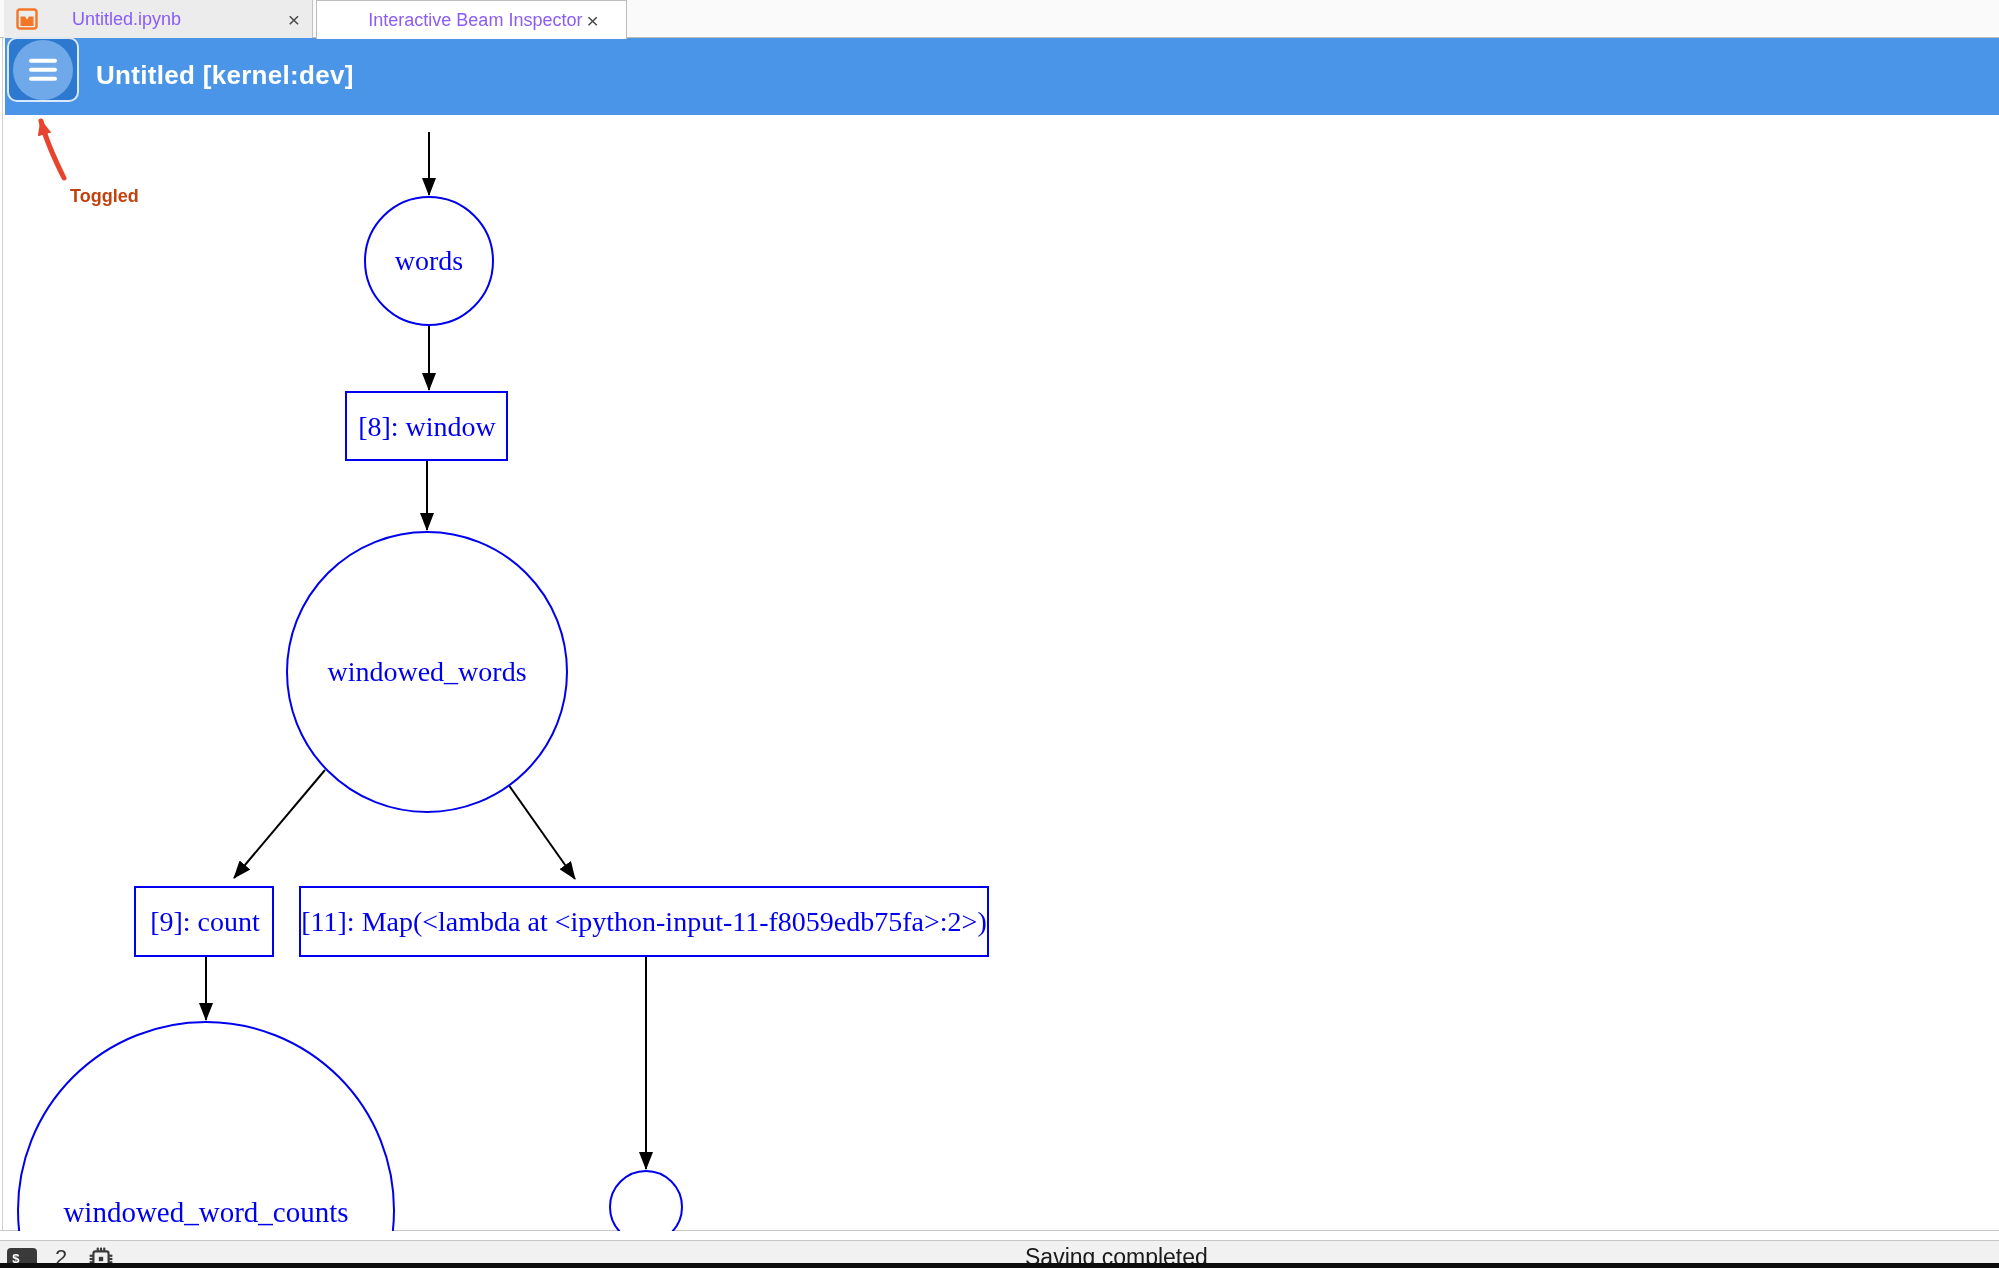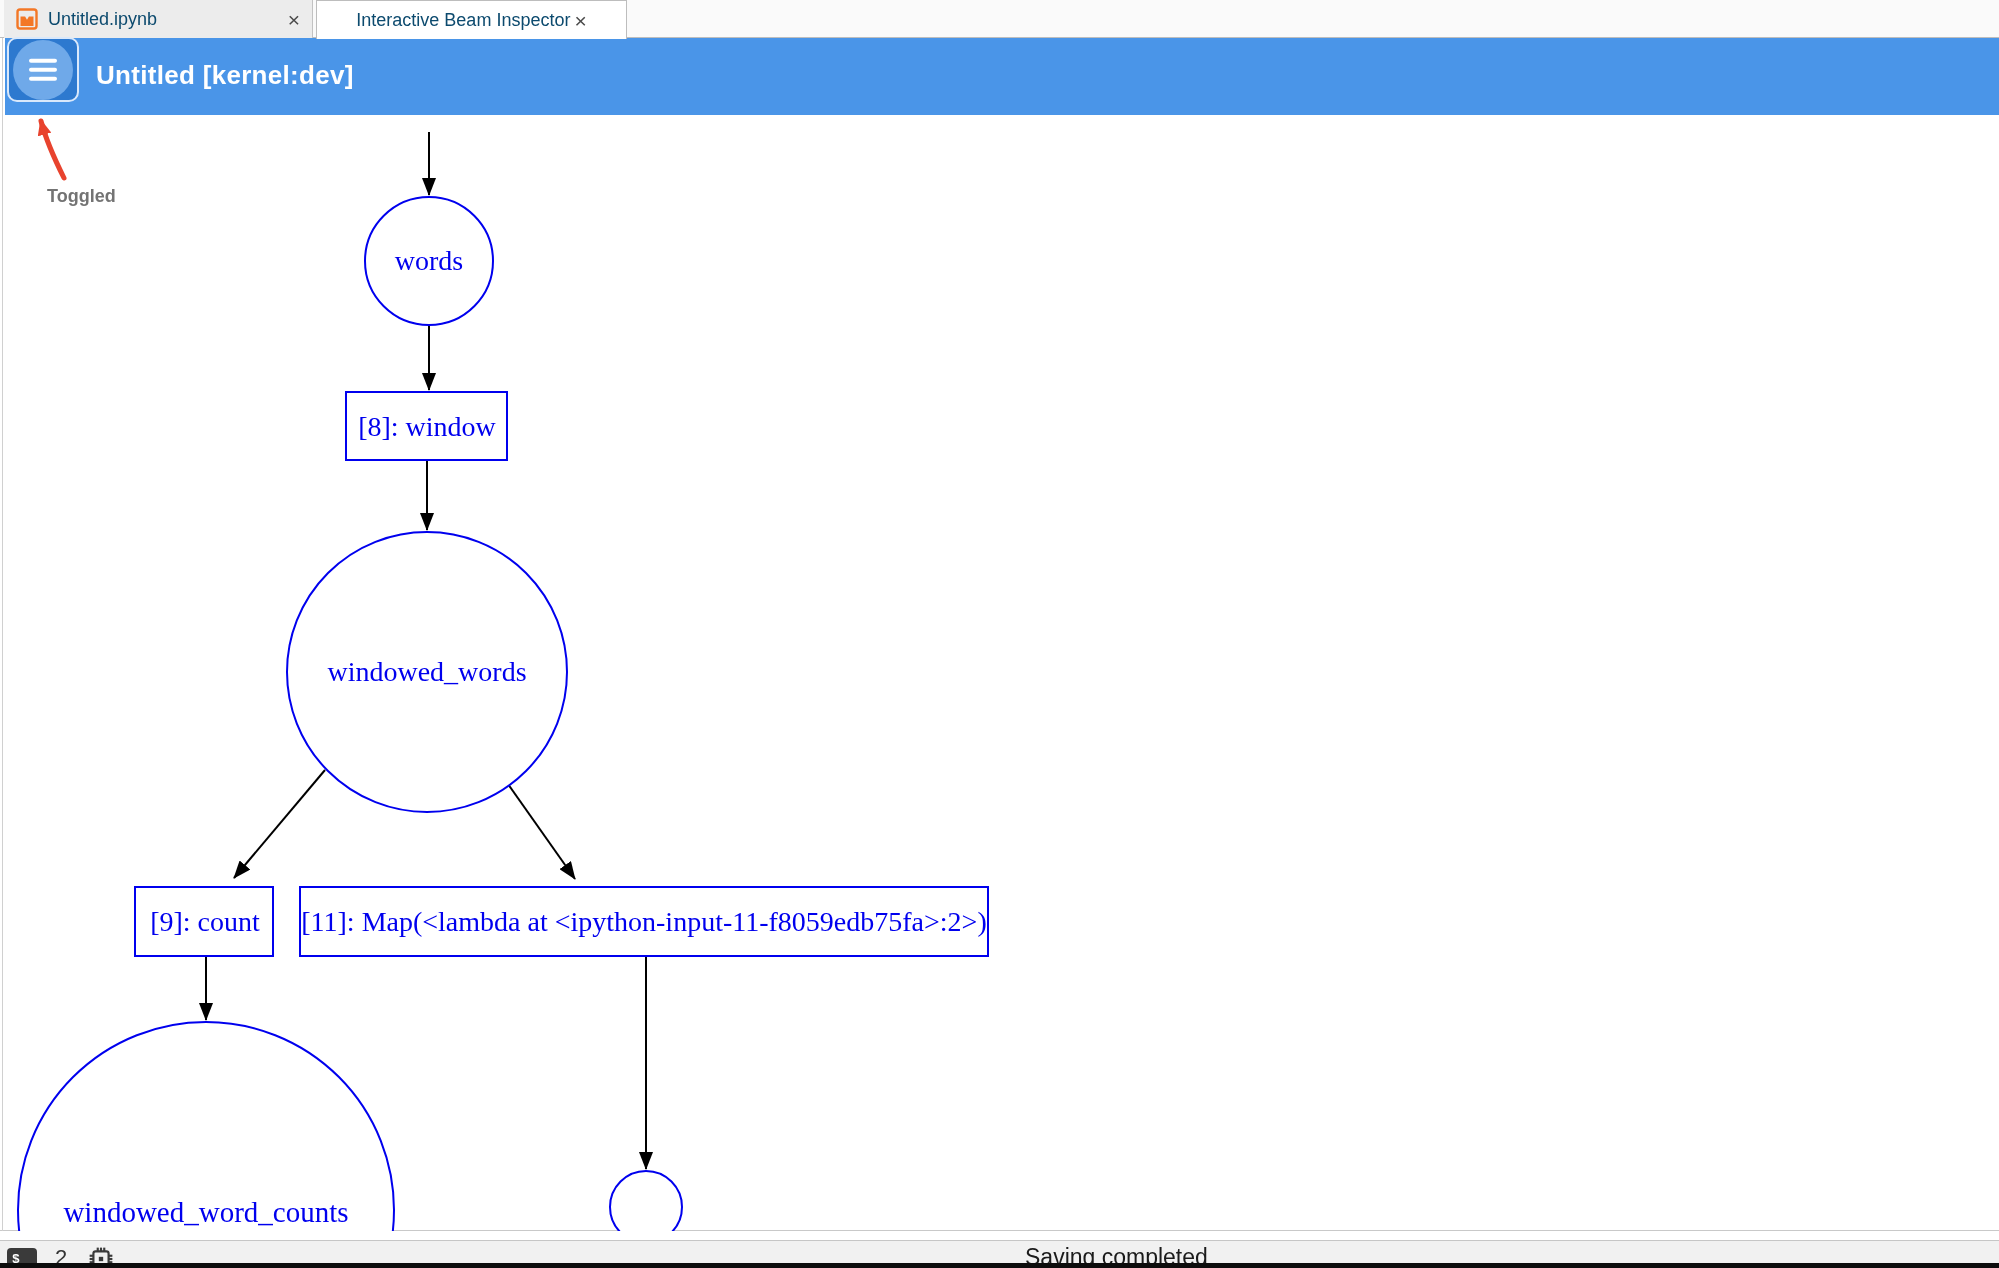--- a/index.html
+++ b/index.html
@@ -17,7 +17,7 @@
     border-right:1px solid #c2c2c2; padding:0 12px; }
   .tab-active { left:316px; width:311px; height:39px; background:#ffffff;
     border:1px solid #bdbdbd; border-bottom:none; justify-content:center; gap:4px; }
-  .tab-label { font-size:18px; color:#0c4a6e; white-space:nowrap; }
+  .tab-label { font-size:18px; color:#8b5cf6; white-space:nowrap;margin-left:24px; }
   .tab-close { font-size:21px; color:#4a4a4a; line-height:1; cursor:pointer; }
   .tab-inactive .tab-close { margin-left:auto; }
   .nb-icon { width:22px; height:22px; margin-right:10px; flex:0 0 auto; }

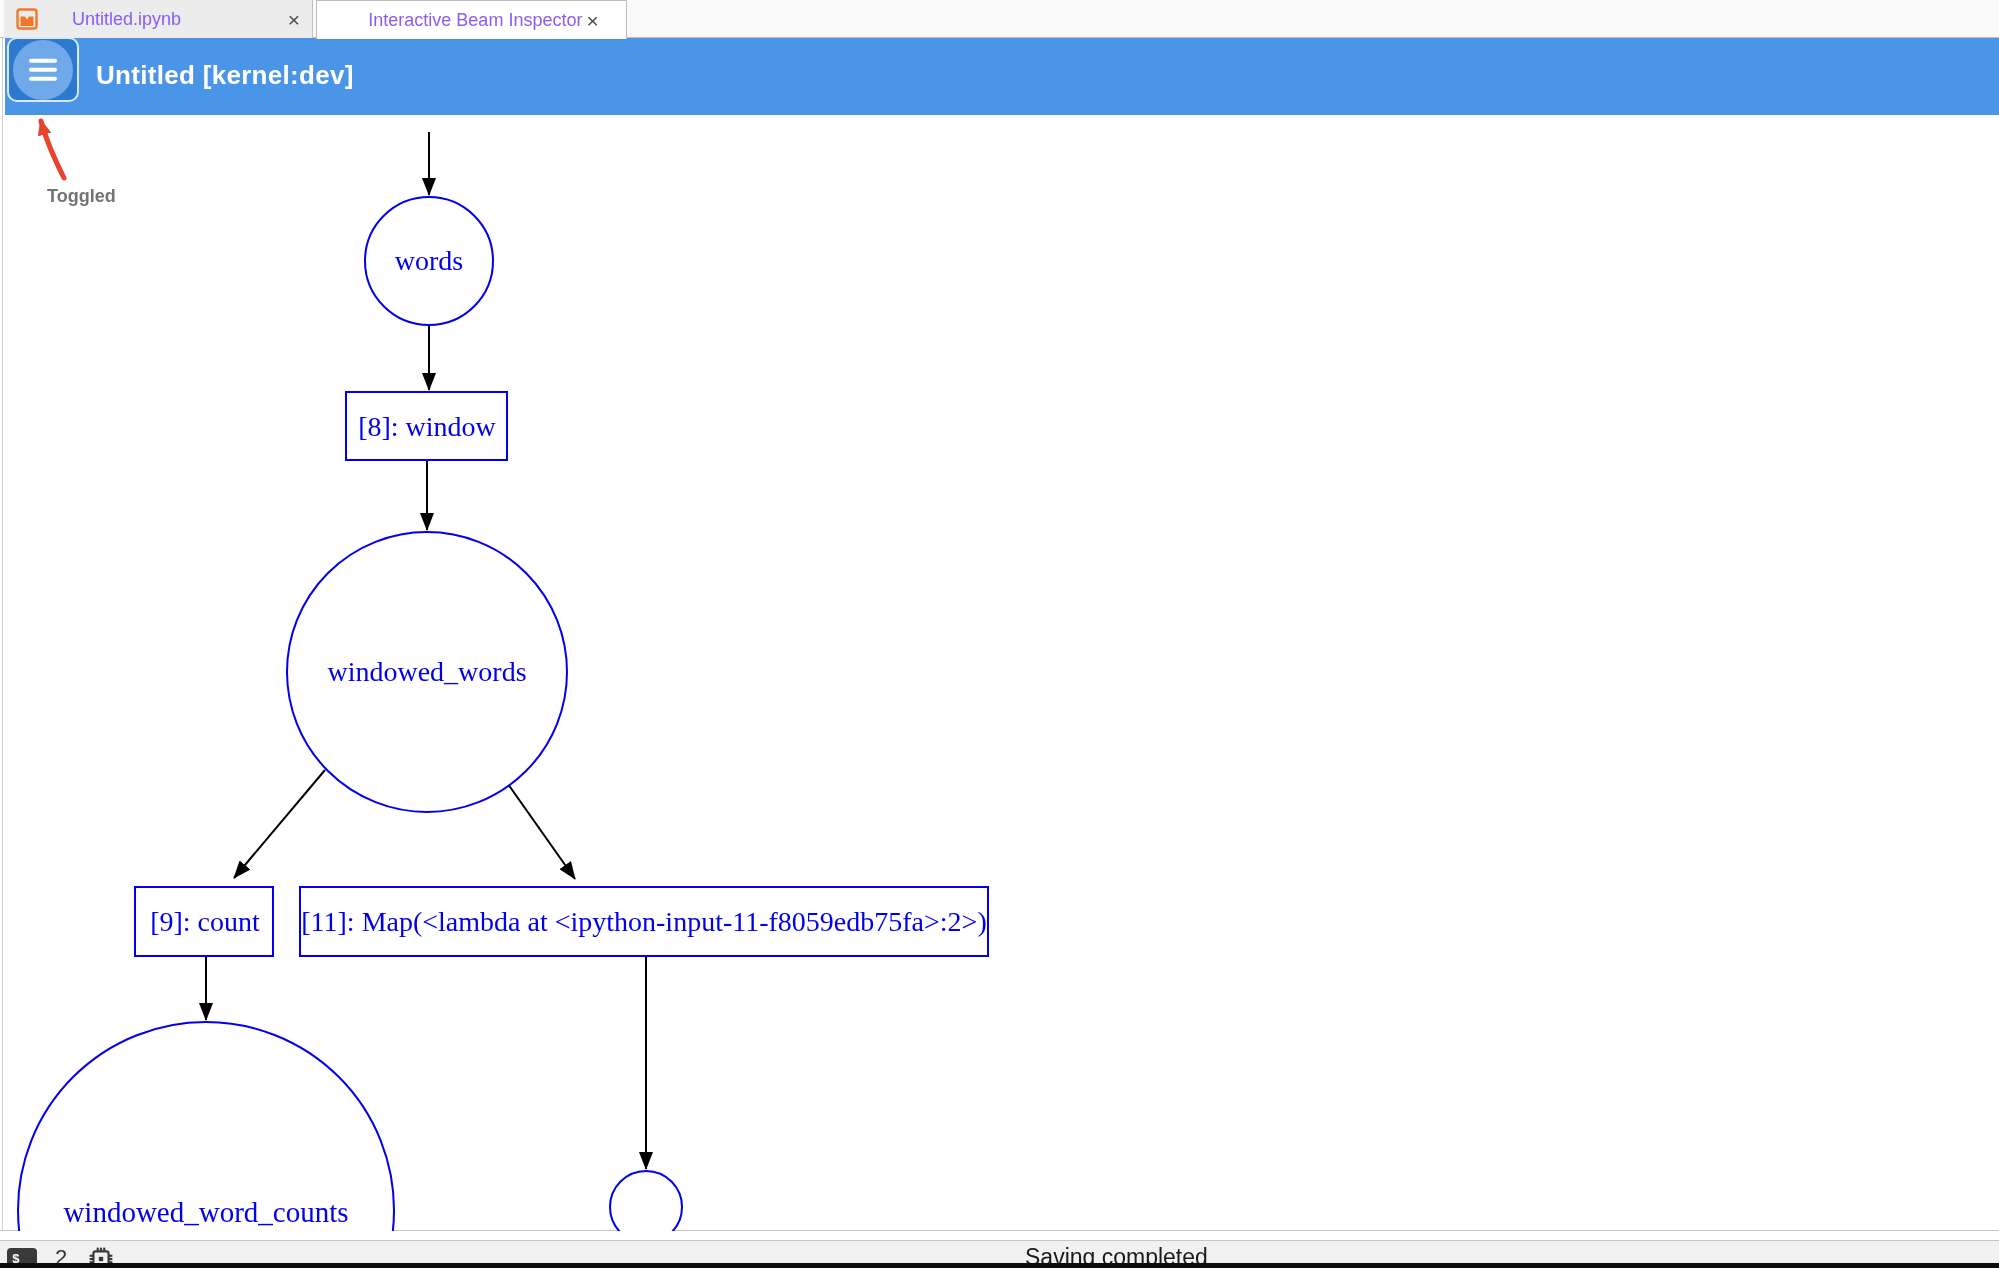--- a/index.html
+++ b/index.html
@@ -49,8 +49,8 @@
   .gtext { font-family:"Liberation Serif","DejaVu Serif",serif; fill:#0000ee; }
 
   
-  .annotation-label { position:absolute; left:47px; top:186px; font-size:18px;
-    font-weight:bold; color:#737373; z-index:11; }
+  .annotation-label { position:absolute; left:70px; top:186px; font-size:18px;
+    font-weight:bold; color:#c2410c; z-index:11; }
 
   
   .statusbar { position:absolute; left:0; top:1240px; width:1999px; height:28px;

